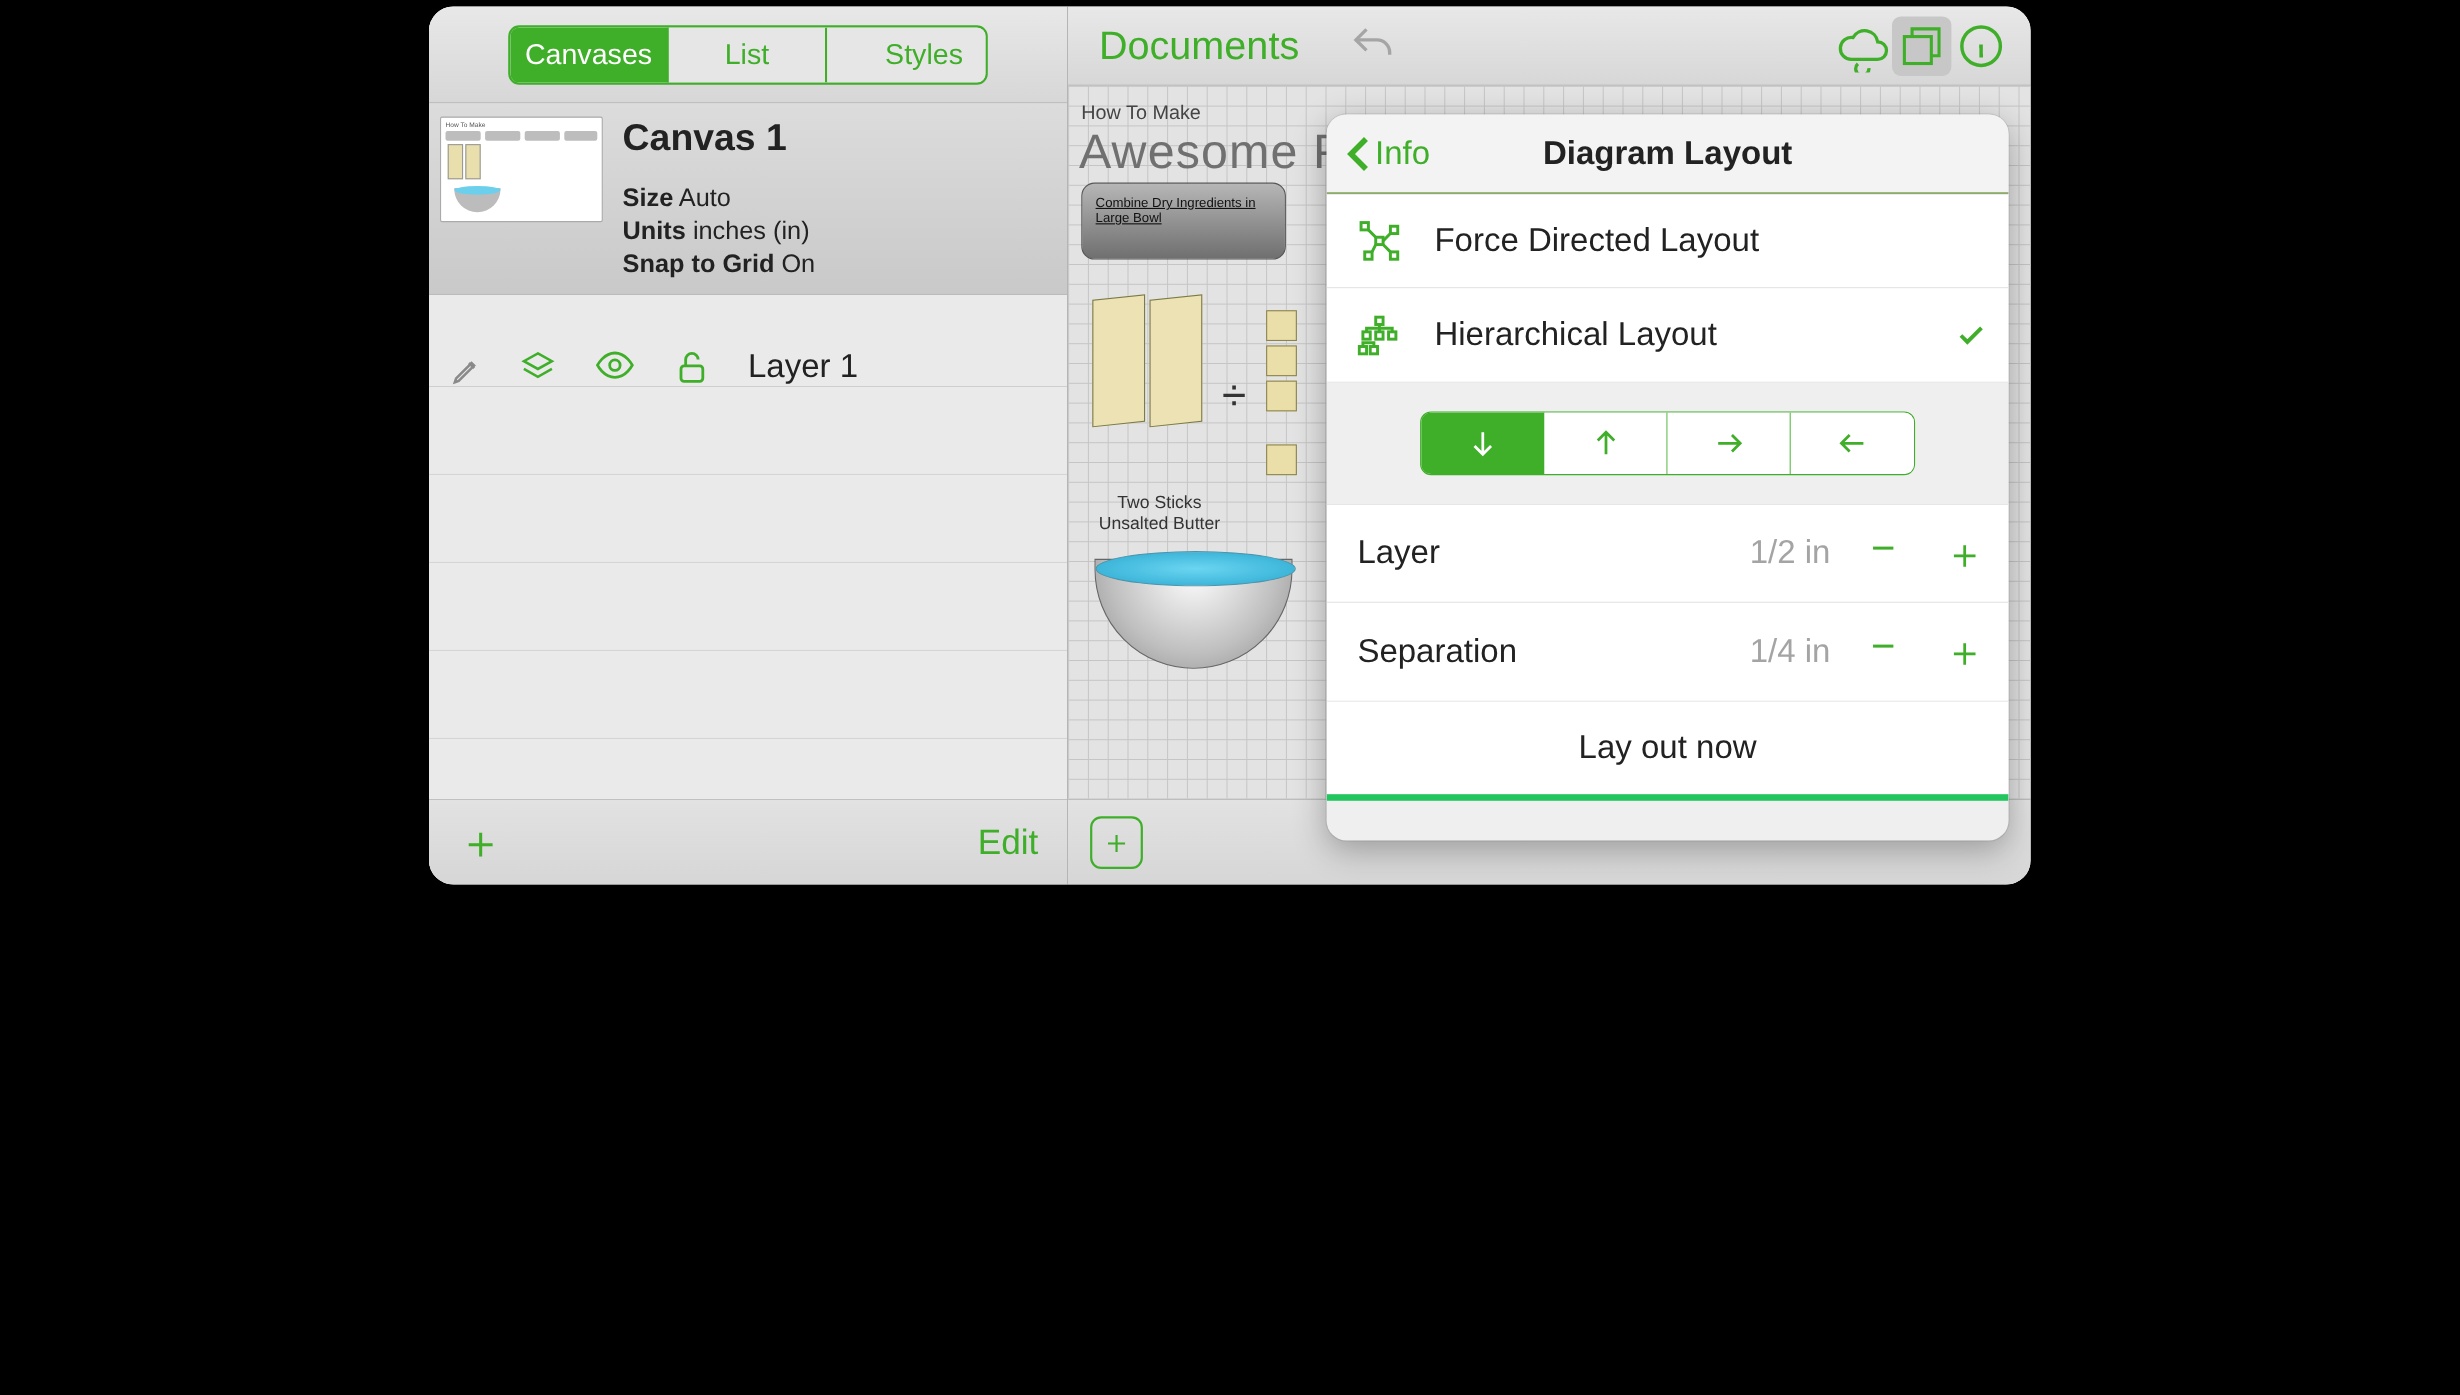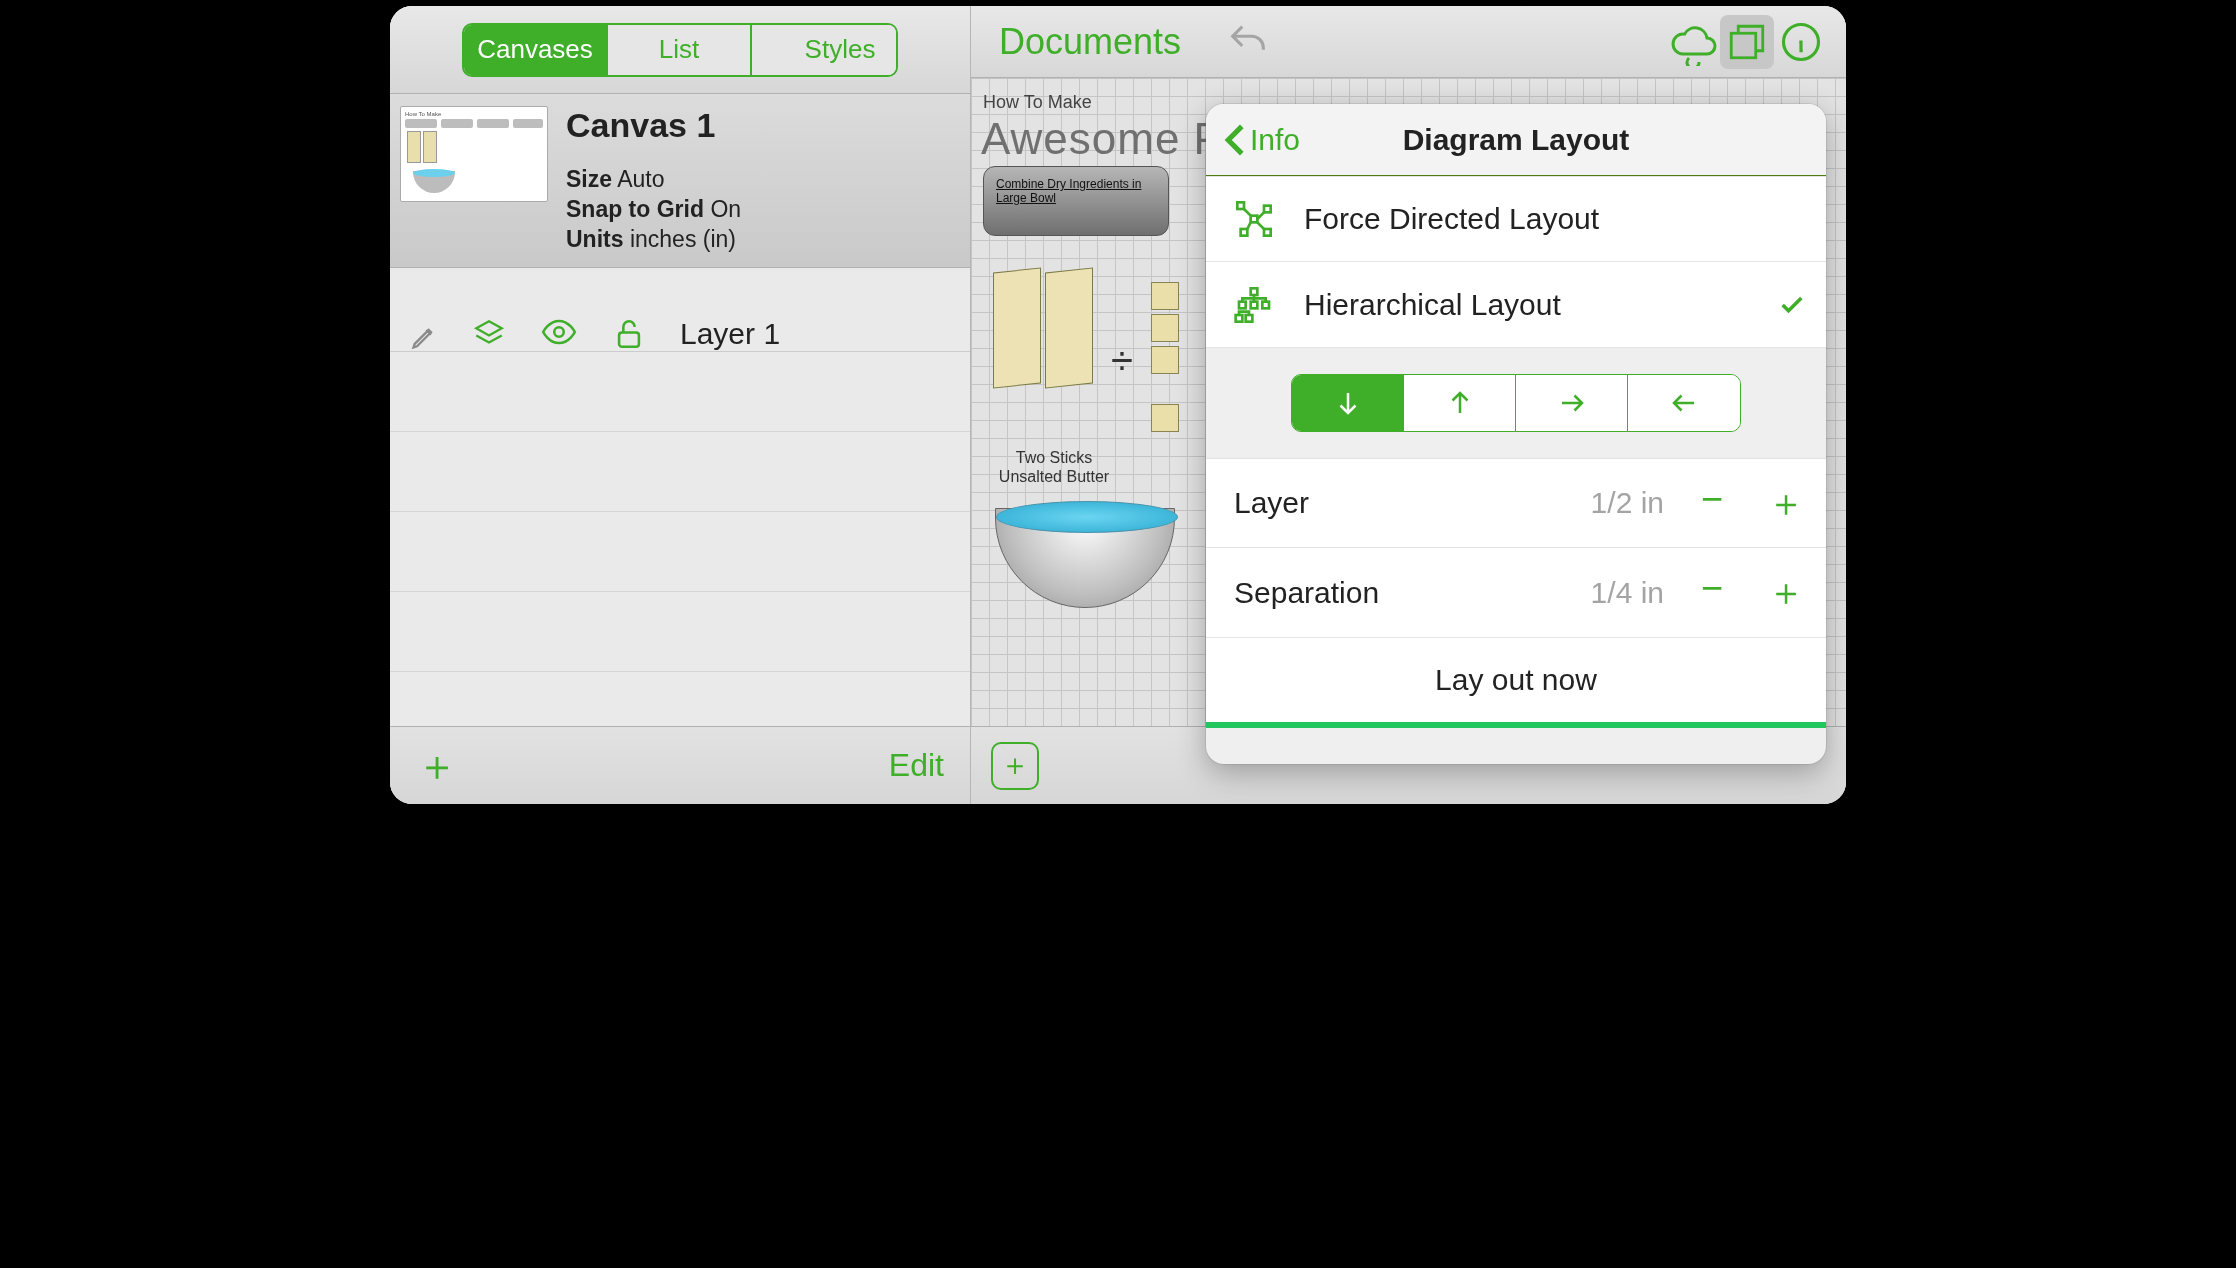--- a/index.html
+++ b/index.html
@@ -259,8 +259,8 @@
       <div class="canvas-meta">
         <div class="canvas-title">Canvas 1</div>
         <div class="meta-line"><b>Size</b> <span>Auto</span></div>
+        <div class="meta-line"><b>Units</b> <span>inches (in)</span></div>
         <div class="meta-line"><b>Snap to Grid</b> <span>On</span></div>
-        <div class="meta-line"><b>Units</b> <span>inches (in)</span></div>
       </div>
     </div>
 

